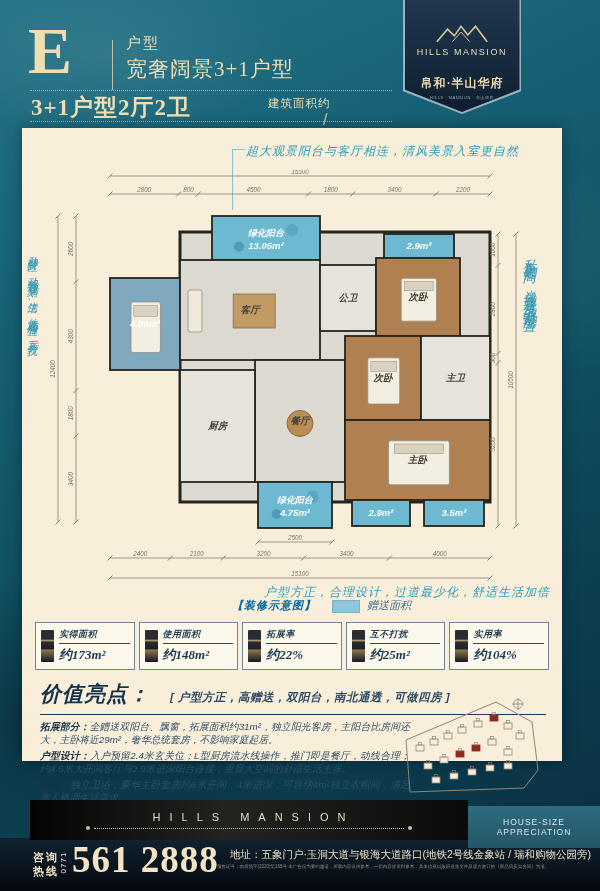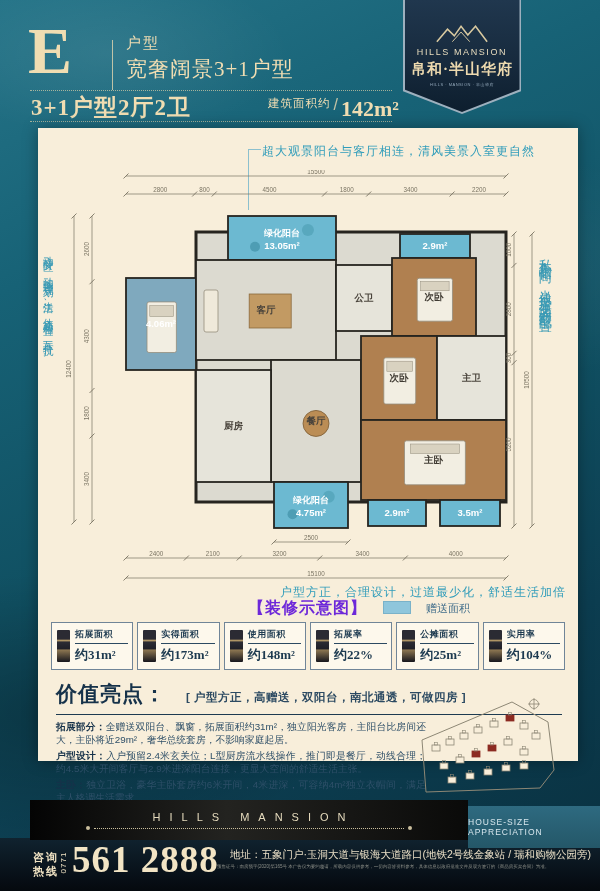--- a/index.html
+++ b/index.html
@@ -38,7 +38,7 @@
     display:flex;flex-direction:column;align-items:center;}
   .badge svg{margin-top:22px;}
   .brand-en{font-size:9px;letter-spacing:1.6px;color:#e9ddbf;margin-top:3px;white-space:nowrap;}
-  .brand-cn{font-size:15px;font-weight:bold;color:#ecd9ae;margin-top:3px;letter-spacing:1px;
+  .brand-cn{font-size:12px;font-weight:bold;color:#ecd9ae;margin-top:18px;letter-spacing:1px;
     font-family:"Liberation Serif","DejaVu Serif",serif;white-space:nowrap;}
   .brand-tag{font-size:4px;color:#93a8ba;margin-top:3px;letter-spacing:.5px;}
 

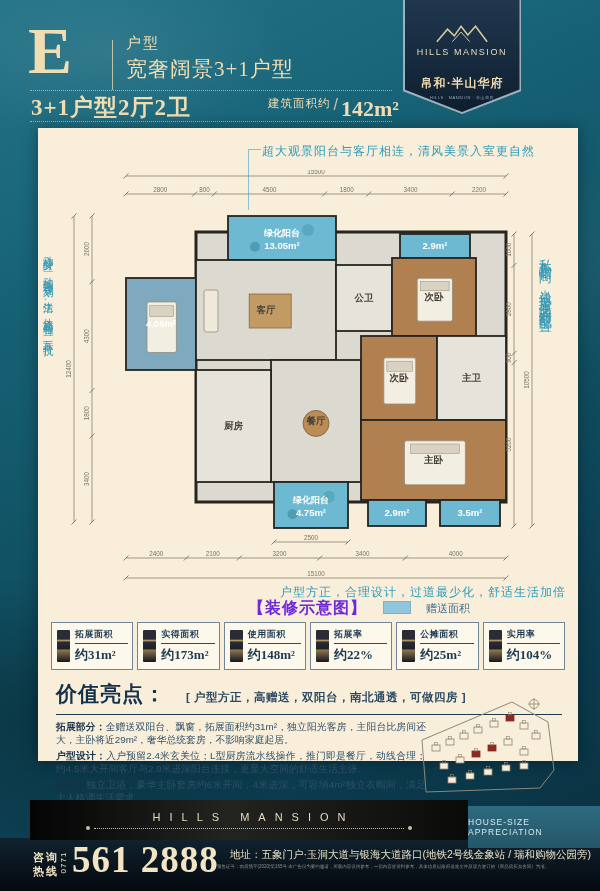--- a/index.html
+++ b/index.html
@@ -24,7 +24,7 @@
   .dot2{left:30px;top:121px;width:362px;}
   .spec{position:absolute;left:31px;top:92px;font-size:23px;font-weight:bold;color:#f0ddb2;
     font-family:"Liberation Serif","DejaVu Serif",serif;letter-spacing:1px;}
-  .area-wrap{position:absolute;left:268px;top:96px;display:flex;align-items:flex-start;color:#f0ddb2;}
+  .area-wrap{position:absolute;left:268px;top:96px;display:flex;align-items:flex-end;color:#f0ddb2;flex-direction:column;}
   .area-label{font-size:11.5px;letter-spacing:1px;}
   .area-slash{font-size:16px;margin:0 3px;opacity:.8;}
   .area-value{font-size:22px;font-weight:bold;font-family:"Liberation Serif","DejaVu Serif",serif;}

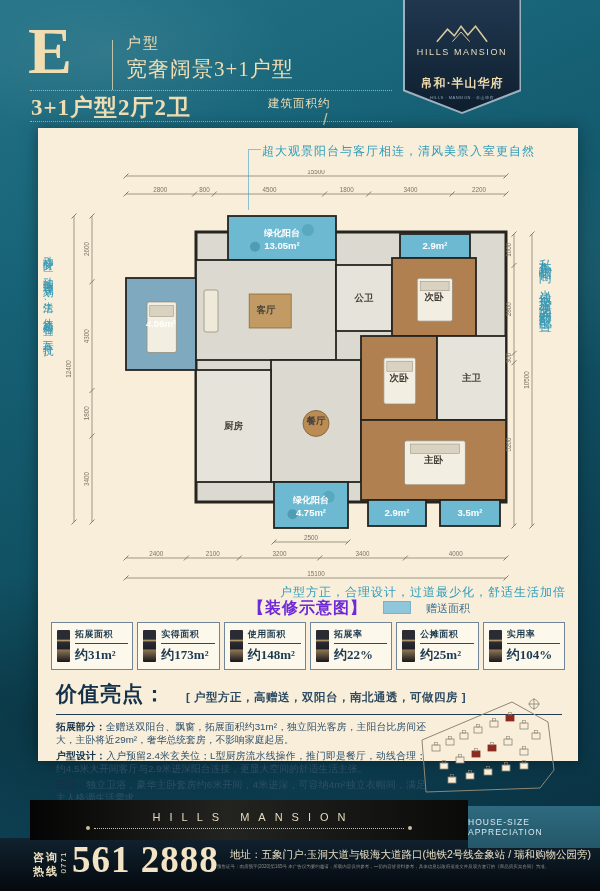--- a/index.html
+++ b/index.html
@@ -43,8 +43,8 @@
   .brand-tag{font-size:4px;color:#93a8ba;margin-top:3px;letter-spacing:.5px;}
 
   
-  .frame{position:absolute;left:38px;top:128px;width:540px;height:633px;background:#f8eeda;
-    box-shadow:0 0 14px rgba(0,0,0,.35);}
+  .frame{position:absolute;left:22px;top:128px;width:540px;height:633px;background:#f8eeda;
+    box-shadow:0 0 14px rgba(0,0,0,.35);font-style:italic;}
   .anno-top{position:absolute;left:224px;top:15px;font-size:12px;color:#2f9cba;letter-spacing:1px;}
   .leader{position:absolute;left:210px;top:21px;width:12px;height:60px;
     border-left:1px solid #8cc0ce;border-top:1px solid #8cc0ce;}

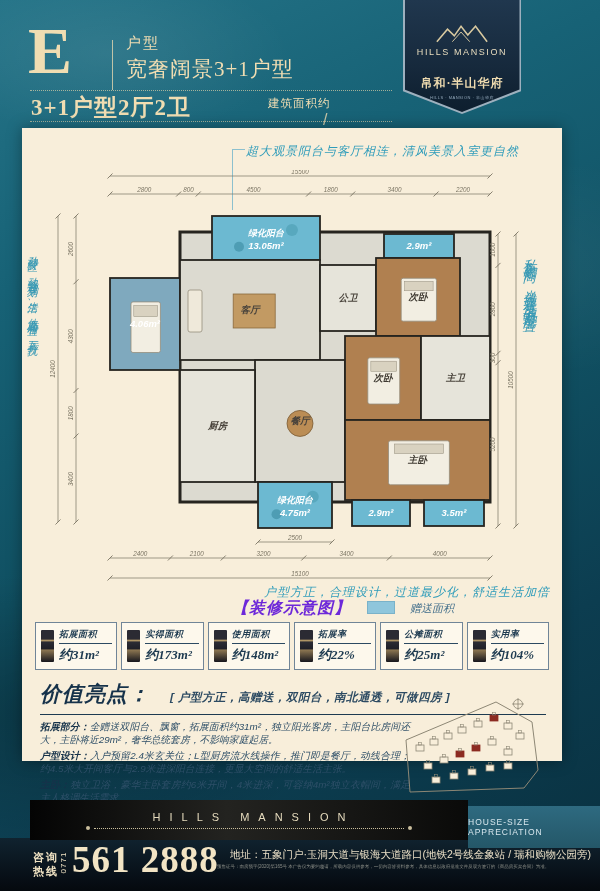--- a/index.html
+++ b/index.html
@@ -55,7 +55,7 @@
   .vnote-right{left:496px;top:120px;height:208px;font-size:13px;letter-spacing:3px;}
   .anno-bottom{position:absolute;right:12px;top:456px;font-size:12px;color:#2f9cba;letter-spacing:1px;}
   .legend-row{position:absolute;left:210px;top:470px;display:flex;align-items:center;gap:16px;}
-  .legend-title{font-size:16px;font-weight:bold;color:#6d28d9;letter-spacing:1px;}
+  .legend-title{font-size:11px;font-weight:bold;color:#0369a1;letter-spacing:1px;}
   .legend-item{display:flex;align-items:flex-start;gap:15px;}
   .swatch{width:26px;height:11px;background:#8fc6dc;border:1px solid #7ab2c9;}
   .legend-gift{font-size:11px;color:#44708c;}

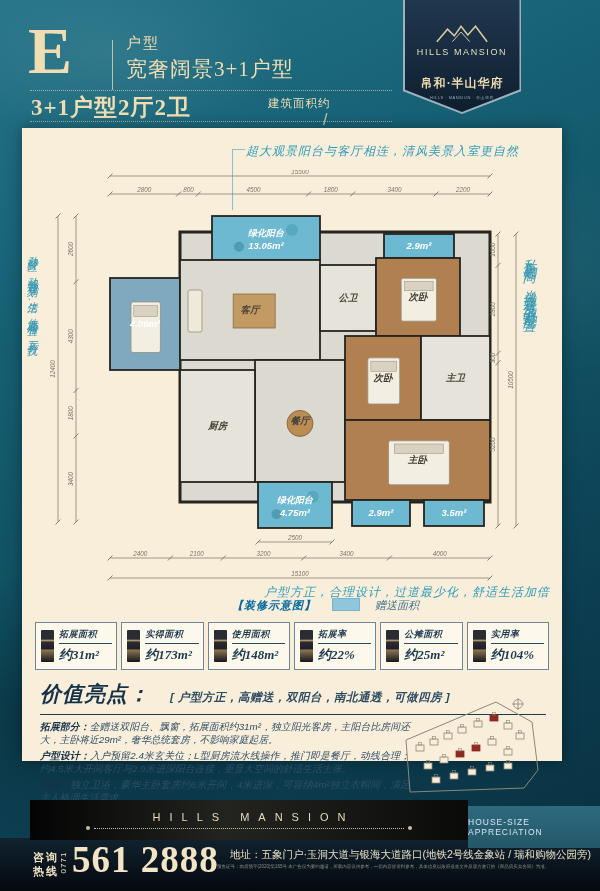--- a/index.html
+++ b/index.html
@@ -56,7 +56,7 @@
   .anno-bottom{position:absolute;right:12px;top:456px;font-size:12px;color:#2f9cba;letter-spacing:1px;}
   .legend-row{position:absolute;left:210px;top:470px;display:flex;align-items:center;gap:16px;}
   .legend-title{font-size:11px;font-weight:bold;color:#0369a1;letter-spacing:1px;}
-  .legend-item{display:flex;align-items:flex-start;gap:15px;}
+  .legend-item{display:flex;align-items:flex-end;gap:7px;}
   .swatch{width:26px;height:11px;background:#8fc6dc;border:1px solid #7ab2c9;}
   .legend-gift{font-size:11px;color:#44708c;}
 

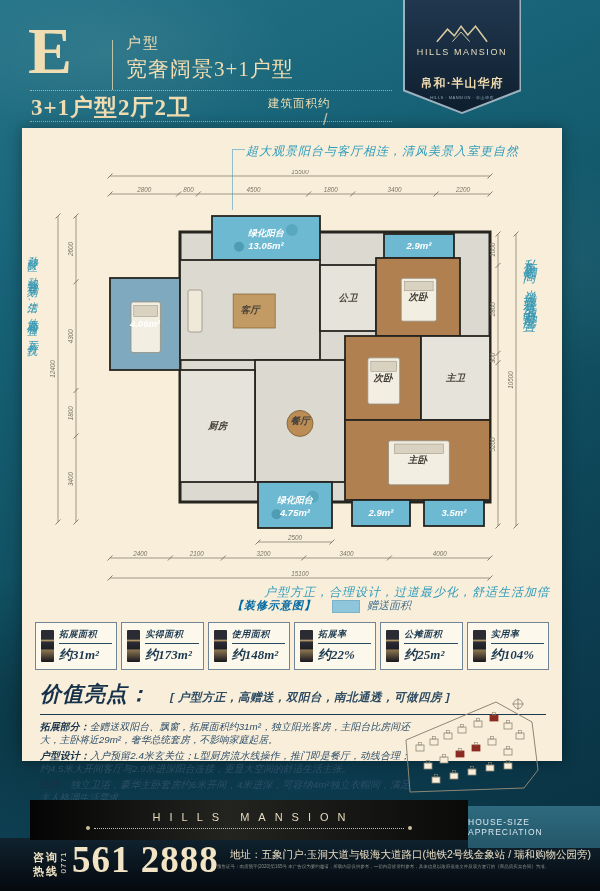--- a/index.html
+++ b/index.html
@@ -272,14 +272,6 @@
       <div class="stat-box">
         <div class="stat-icon"></div>
         <div class="stat-col">
-          <div class="stat-label">拓展面积</div>
-          <div class="stat-line"></div>
-          <div class="stat-value">约31m²</div>
-        </div>
-      </div>
-      <div class="stat-box">
-        <div class="stat-icon"></div>
-        <div class="stat-col">
           <div class="stat-label">实得面积</div>
           <div class="stat-line"></div>
           <div class="stat-value">约173m²</div>

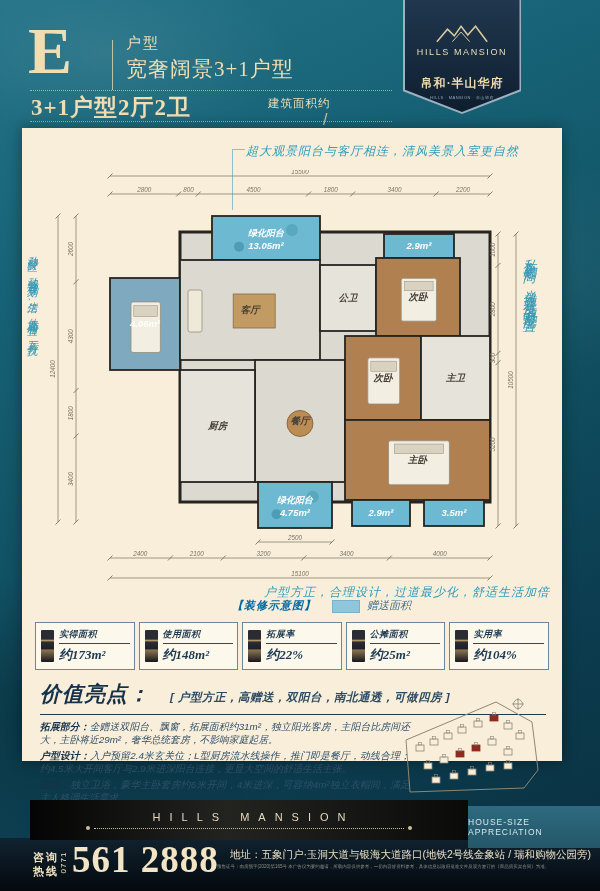--- a/index.html
+++ b/index.html
@@ -296,7 +296,7 @@
       <div class="stat-box">
         <div class="stat-icon"></div>
         <div class="stat-col">
-          <div class="stat-label">公摊面积</div>
+          <div class="stat-label">互不打扰</div>
           <div class="stat-line"></div>
           <div class="stat-value">约25m²</div>
         </div>

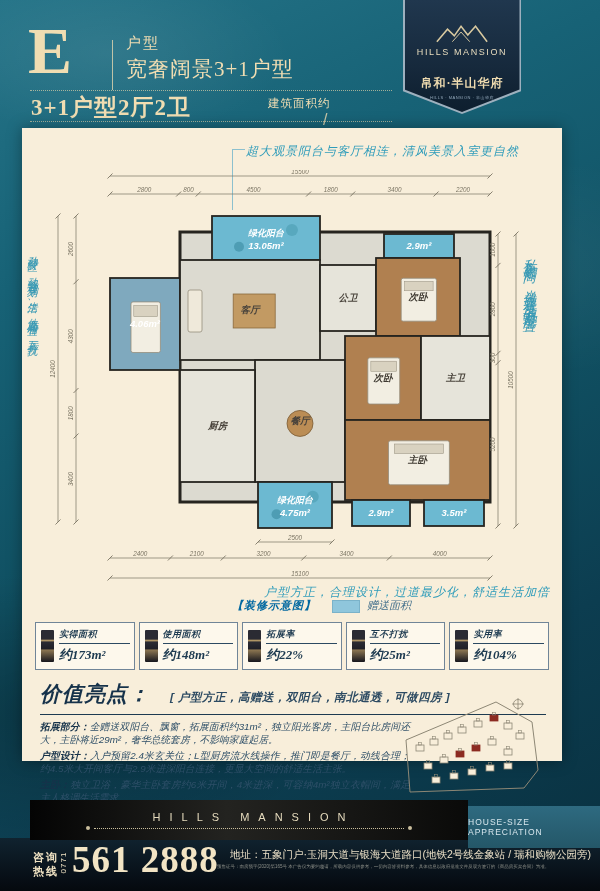--- a/index.html
+++ b/index.html
@@ -98,7 +98,7 @@
   .tag-bar{position:absolute;left:468px;top:806px;width:132px;height:42px;
     background:linear-gradient(180deg,#2e6a80 0%,#245768 100%);
     display:flex;align-items:center;justify-content:center;}
-  .tag-bar-text{font-size:8.5px;letter-spacing:1px;color:#d7e7ee;}
+  .tag-bar-text{font-size:8.5px;letter-spacing:1px;color:#d7e7ee;text-align:center;}
   .hotline{position:absolute;left:33px;top:851px;font-size:11px;color:#efe2c3;line-height:1.25;
     font-weight:bold;letter-spacing:2px;}
   .hot-code{position:absolute;left:53px;top:858px;font-size:8px;color:#efe2c3;

